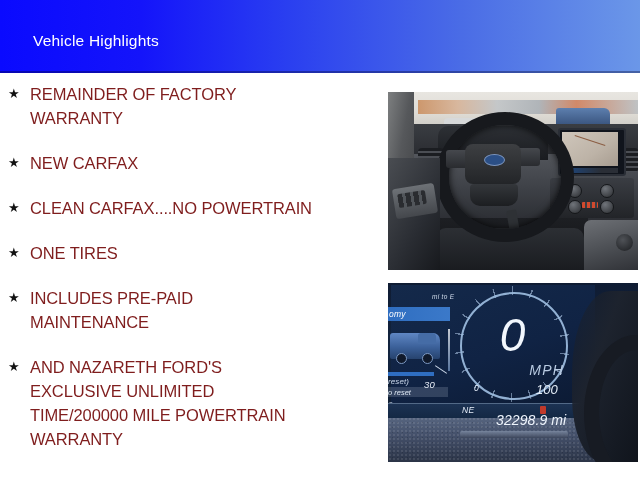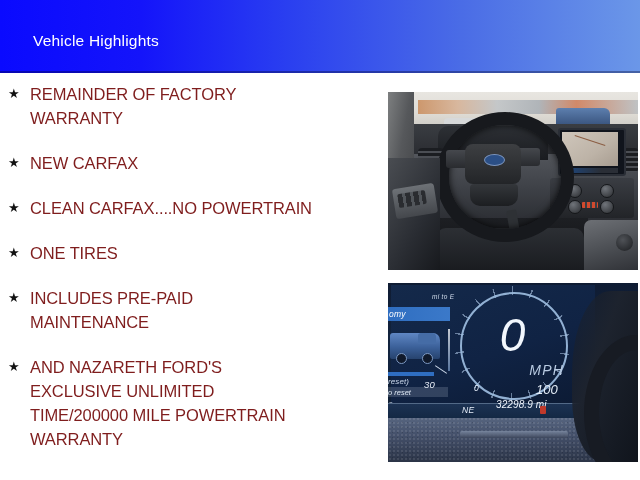--- a/index.html
+++ b/index.html
@@ -511,8 +511,8 @@
   }
   .clu-odo {
     position: absolute;
-    left: 108px; top: 116px;
-    font-size: 10px;
+    left: 108px; top: 129px;
+    font-size: 14px;
     color: #eef4fc;
     letter-spacing: .1px;
   }

